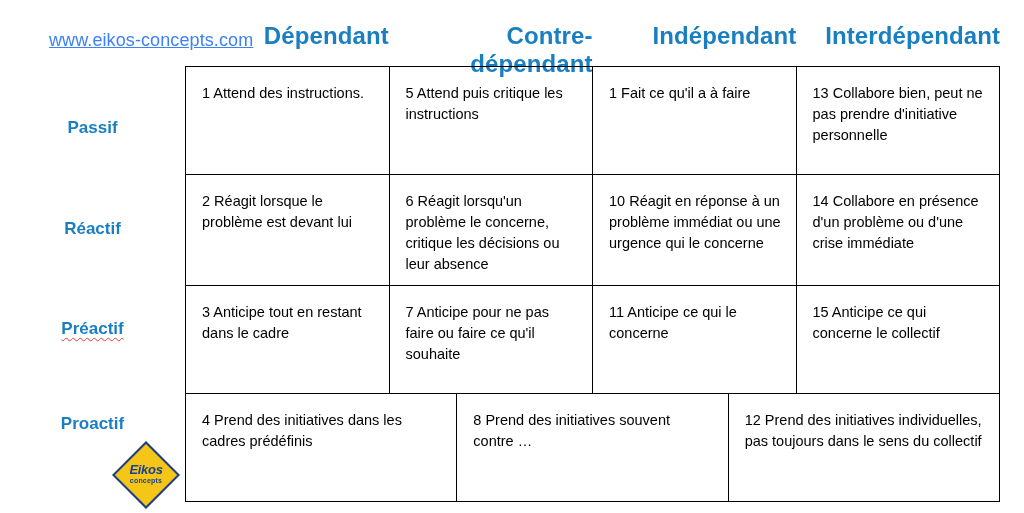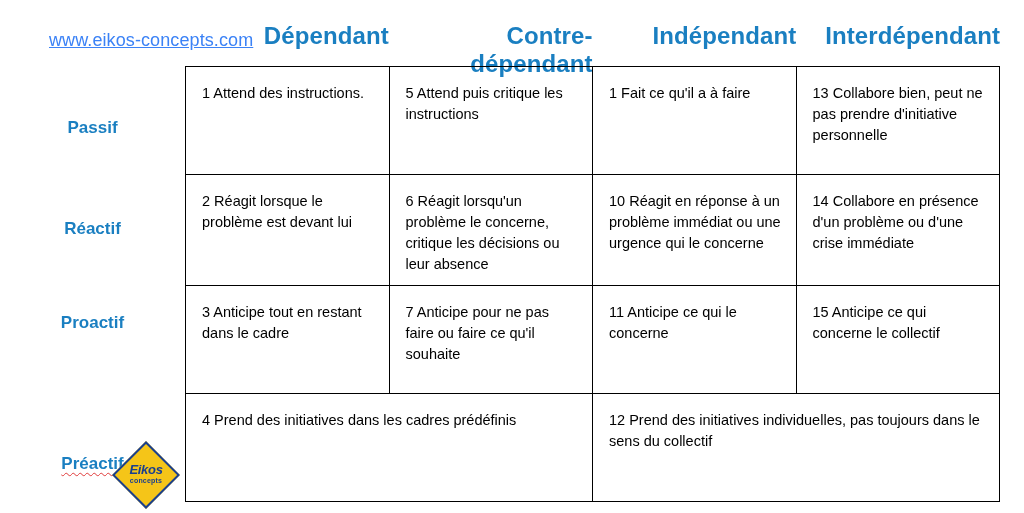--- a/index.html
+++ b/index.html
@@ -179,11 +179,11 @@
     <div class="row-label">
       <span>Réactif</span>
     </div>
+    <div class="row-label spell">
+      <span>Préactif</span>
+    </div>
     <div class="row-label last">
       <span>Proactif</span>
-    </div>
-    <div class="row-label spell">
-      <span>Préactif</span>
     </div>
   </div>
 

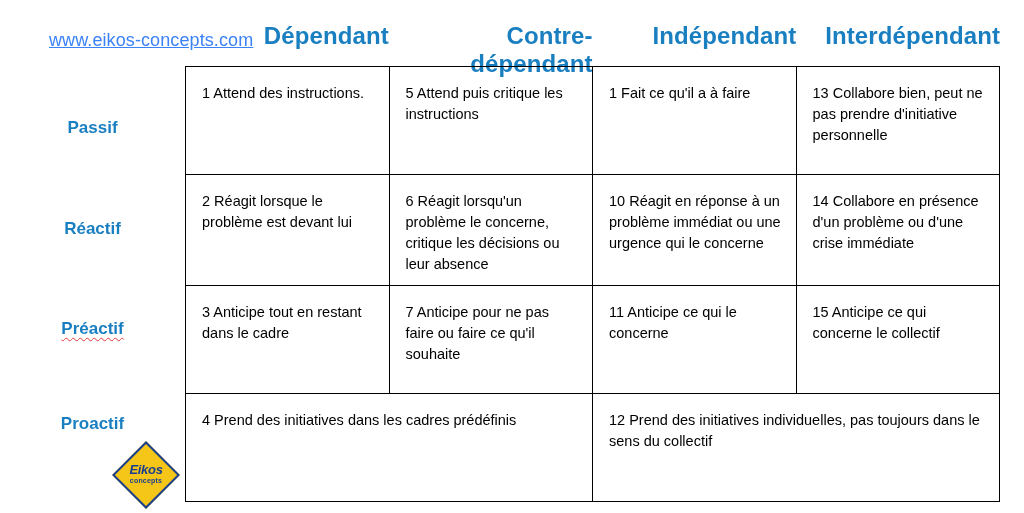--- a/index.html
+++ b/index.html
@@ -212,6 +212,7 @@
 
     <div class="grid-row">
       <div class="cell">4 Prend des initiatives dans les cadres prédéfinis</div>
+      <div class="cell">8 Prend des initiatives souvent contre …</div>
       <div class="cell">12 Prend des initiatives individuelles, pas toujours dans le sens du collectif</div>
     </div>
 

